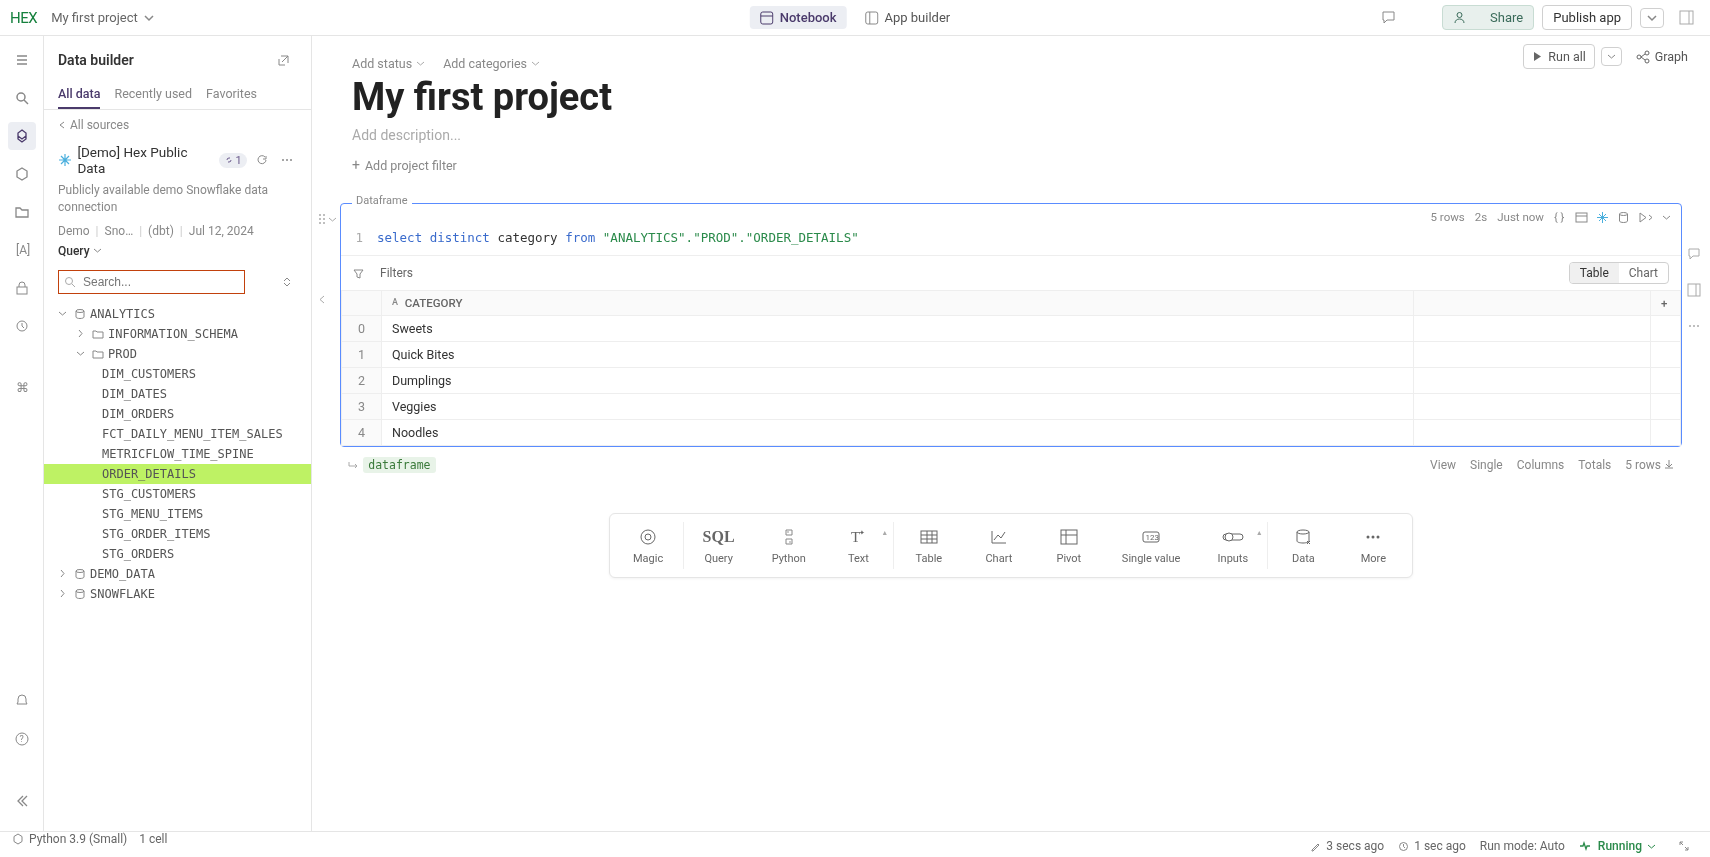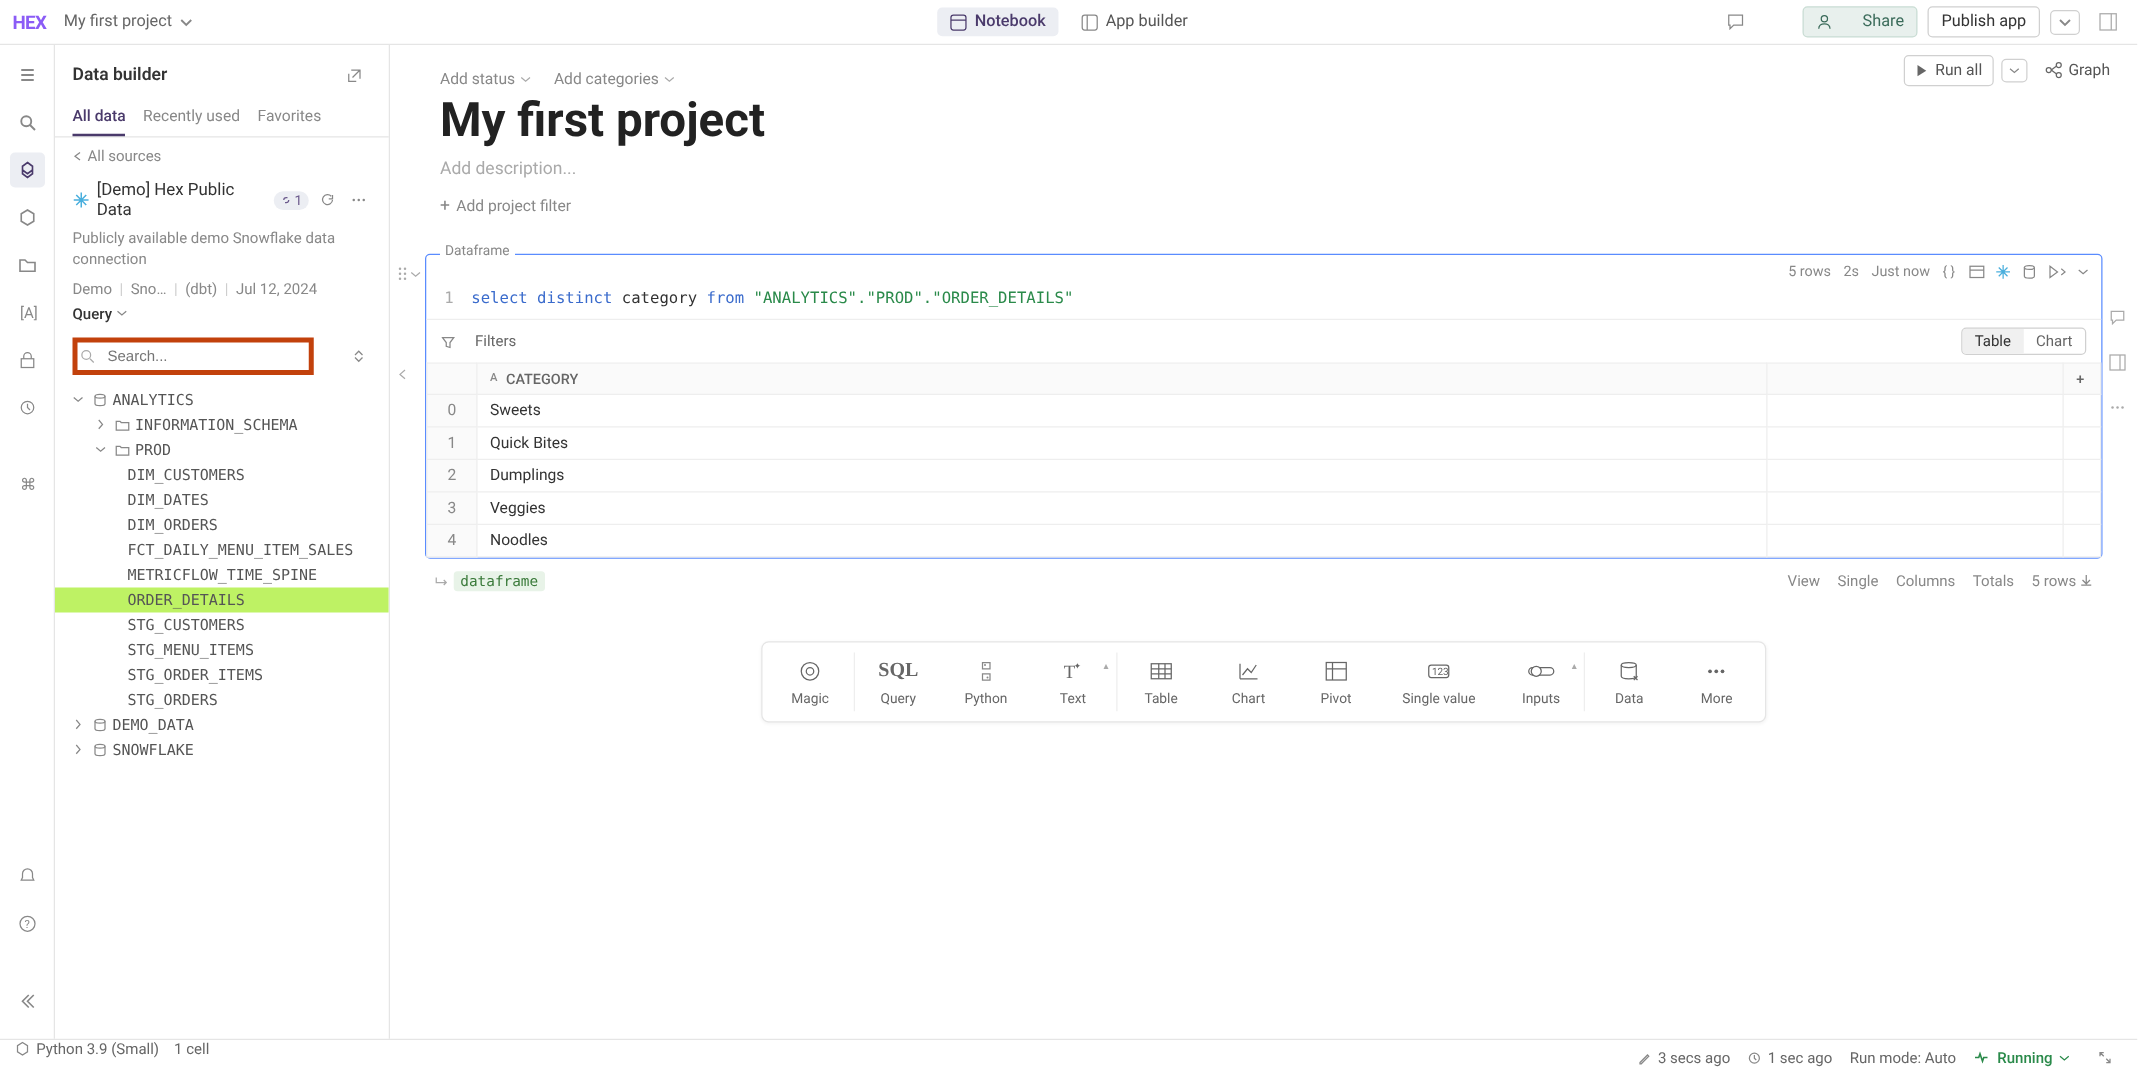--- a/index.html
+++ b/index.html
@@ -6,7 +6,7 @@
 body { font-family: -apple-system, BlinkMacSystemFont, "Segoe UI", Roboto, sans-serif; font-size: 13px; color: #333; background: #fff; overflow: hidden; }
 .topbar { height: 36px; border-bottom: 1px solid #e5e5e5; display: flex; align-items: center; padding: 0 10px; justify-content: space-between; }
 .topbar-left { display: flex; align-items: center; gap: 14px; }
-.logo { font-weight: 700; font-size: 15px; letter-spacing: -0.5px; color: #8b5cf6; }
+.logo { font-weight: 400; font-size: 15px; letter-spacing: -0.5px; color: #15803d; }
 .project-name { color: #666; display: flex; align-items: center; gap: 6px; cursor: pointer; }
 .topbar-center { display: flex; align-items: center; gap: 8px; position: absolute; left: 50%; transform: translateX(-50%); }
 .tab-btn { display: flex; align-items: center; gap: 6px; padding: 4px 10px; border-radius: 4px; cursor: pointer; color: #555; }

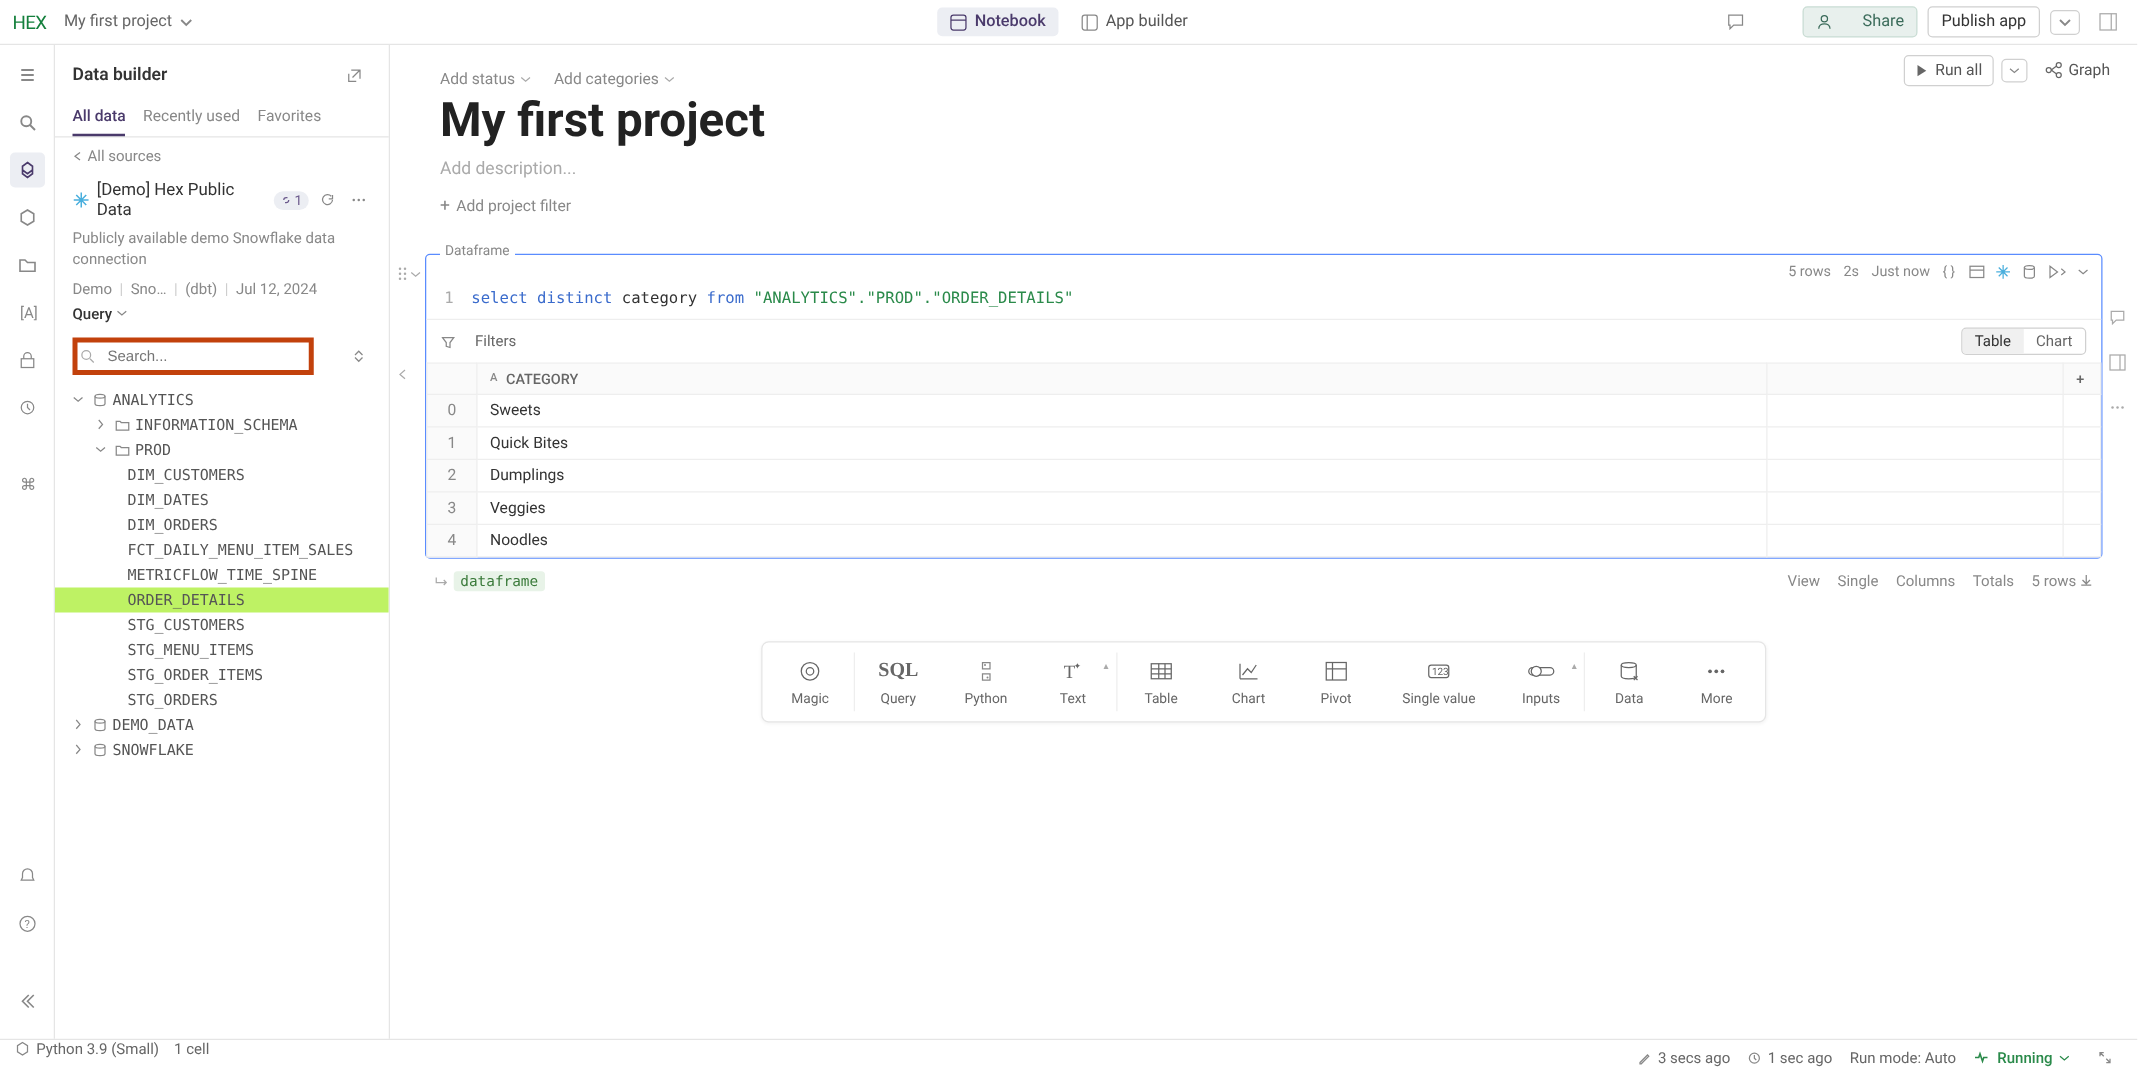--- a/index.html
+++ b/index.html
@@ -50,7 +50,7 @@
 .main { flex: 1; display: flex; flex-direction: column; overflow: auto; position: relative; }
 .main-toolbar { position: absolute; top: 8px; right: 14px; display: flex; gap: 6px; align-items: center; }
 .runall-btn { display: flex; align-items: center; gap: 5px; border: 1px solid #d0d0d0; border-radius: 4px; padding: 4px 8px; cursor: pointer; color: #555; font-size: 12.5px; }
-.graph-btn { display: flex; align-items: flex-start; gap: 5px; padding: 4px 8px; cursor: pointer; color: #555; font-size: 12.5px; }
+.graph-btn { display: flex; align-items: flex-end; gap: 5px; padding: 4px 8px; cursor: pointer; color: #555; font-size: 12.5px; }
 
 .project-header { padding: 20px 40px 0 40px; }
 .meta-links { display: flex; gap: 18px; color: #888; font-size: 12.5px; }

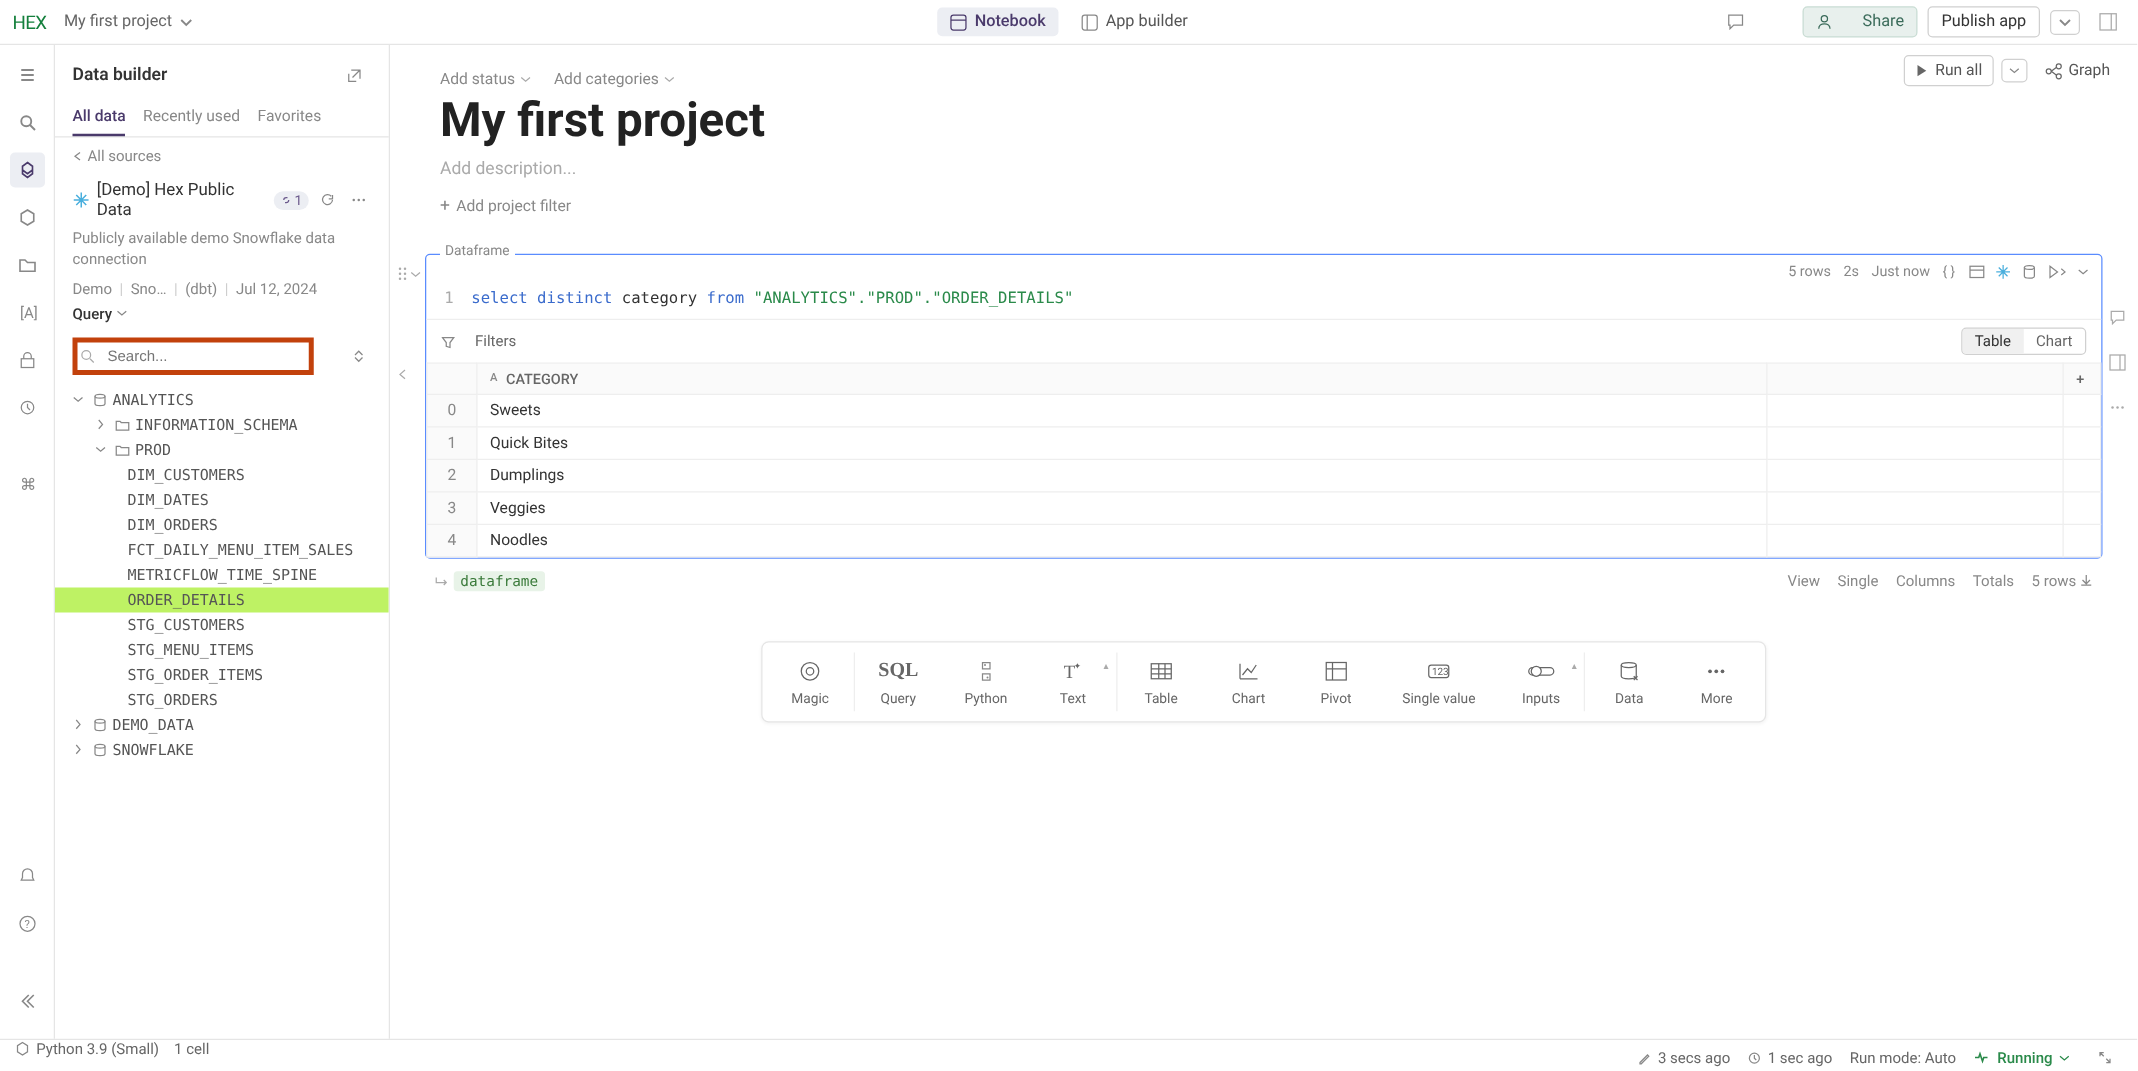--- a/index.html
+++ b/index.html
@@ -38,7 +38,7 @@
 .meta-sep { color: #ccc; }
 .query-pill { color: #333; font-weight: 500; display: flex; align-items: center; gap: 3px; cursor: pointer; }
 .search-row { padding: 6px 14px; display: flex; align-items: center; gap: 6px; }
-.search-row input { flex: 1; border: 4px solid #c2410c; border-radius: 0; padding: 4px 6px 4px 24px; font-size: 12px; }
+.search-row input { flex: 1; border: 1px solid #c2410c; border-radius: 0; padding: 4px 6px 4px 24px; font-size: 12px; }
 .search-wrapper { position: relative; flex: 1; }
 .search-wrapper svg { position: absolute; left: 6px; top: 50%; transform: translateY(-50%); }
 .tree { padding: 4px 0; overflow-y: auto; flex: 1; }

